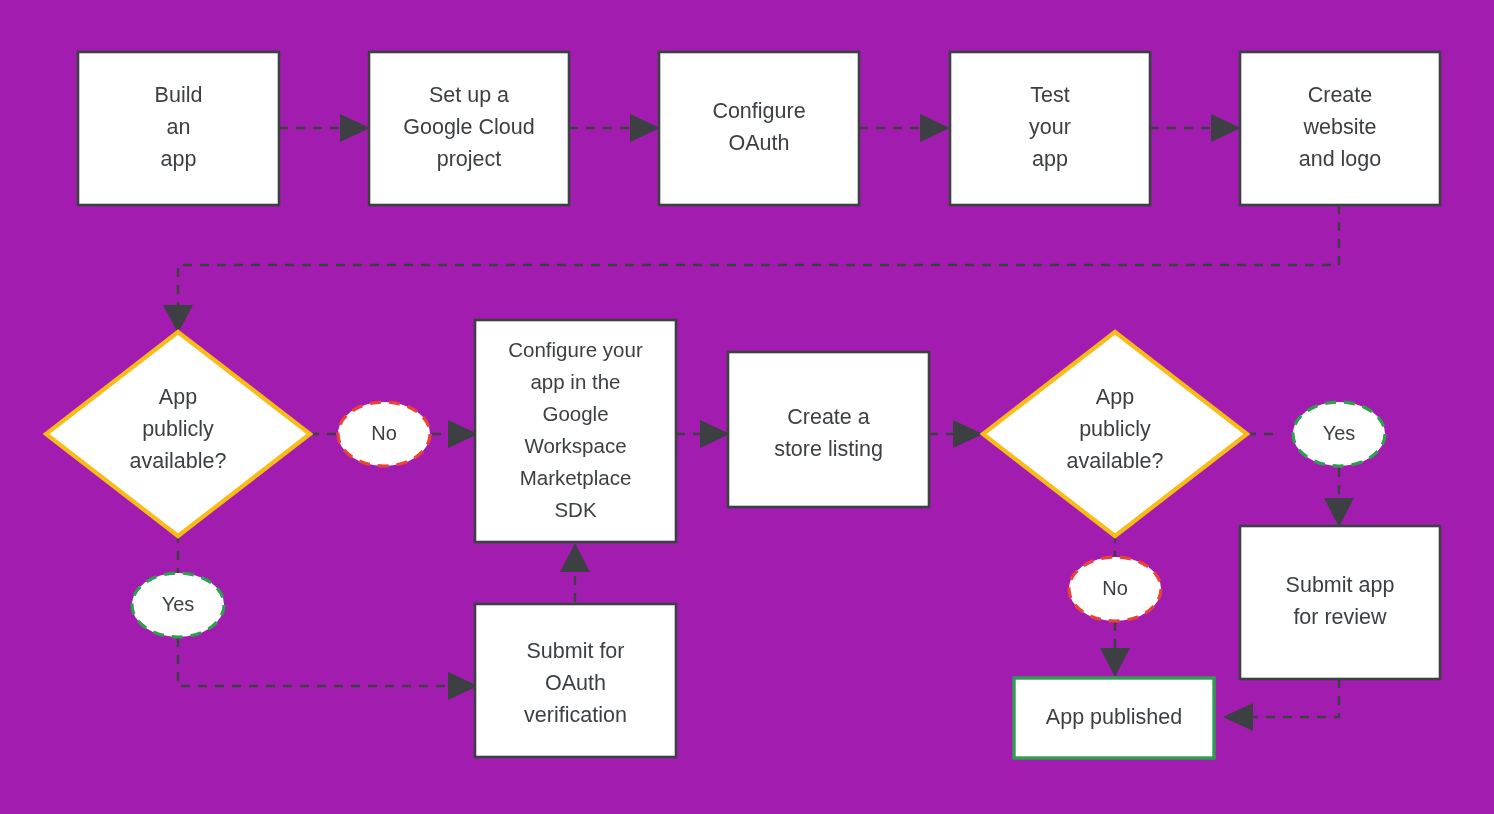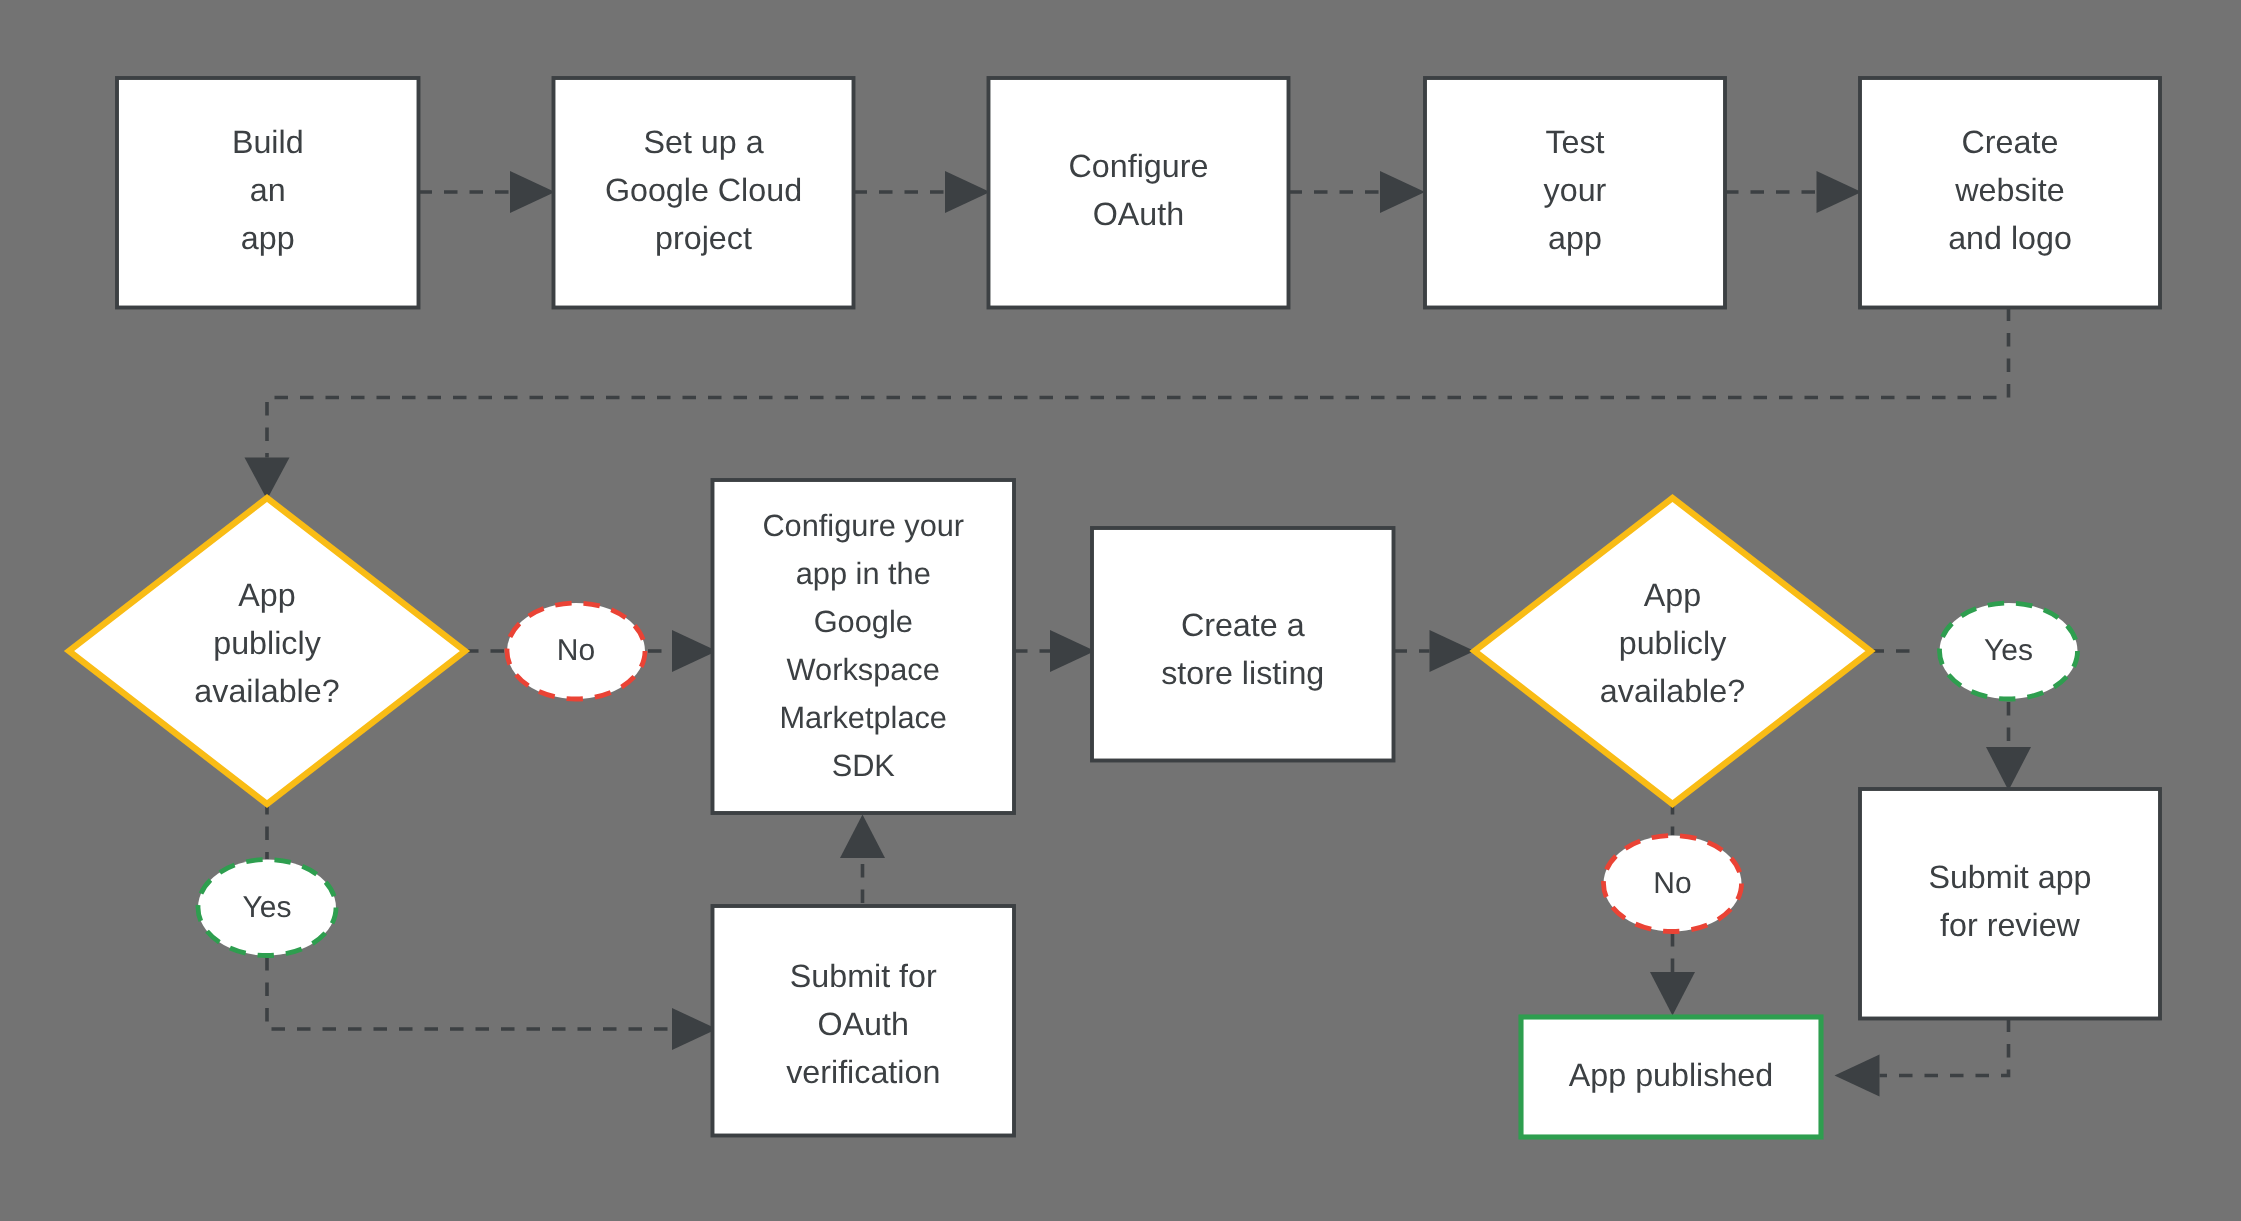--- a/index.html
+++ b/index.html
@@ -17,7 +17,7 @@
     position: relative;
     width: 1494px;
     height: 814px;
-    background: #737373;
+    background: #a21caf;
   }
   svg.diagram {
     display: block;

